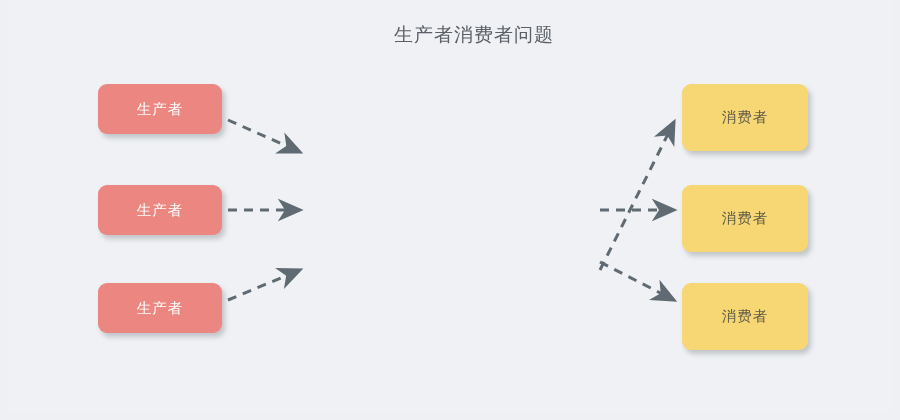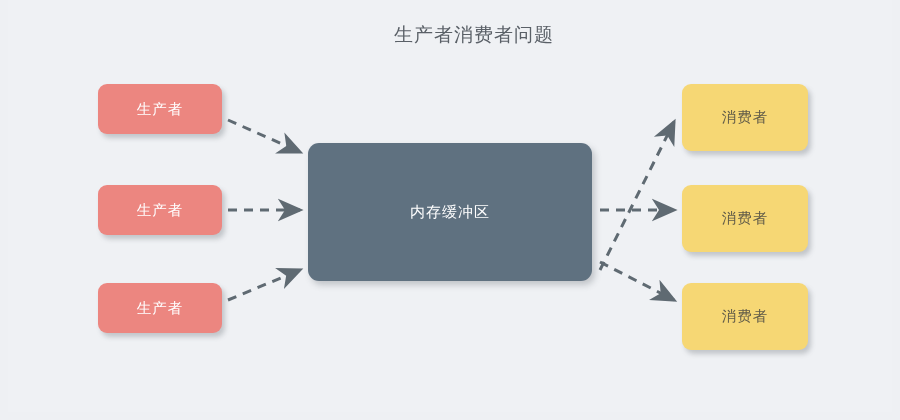--- a/index.html
+++ b/index.html
@@ -132,9 +132,6 @@
     <span>生产者</span>
   </div>
 
-  <div class="node node-buffer">
-    <span>内存缓冲区</span>
-  </div>
 
   <div class="node node-consumer" id="c1">
     <span>消费者</span>

